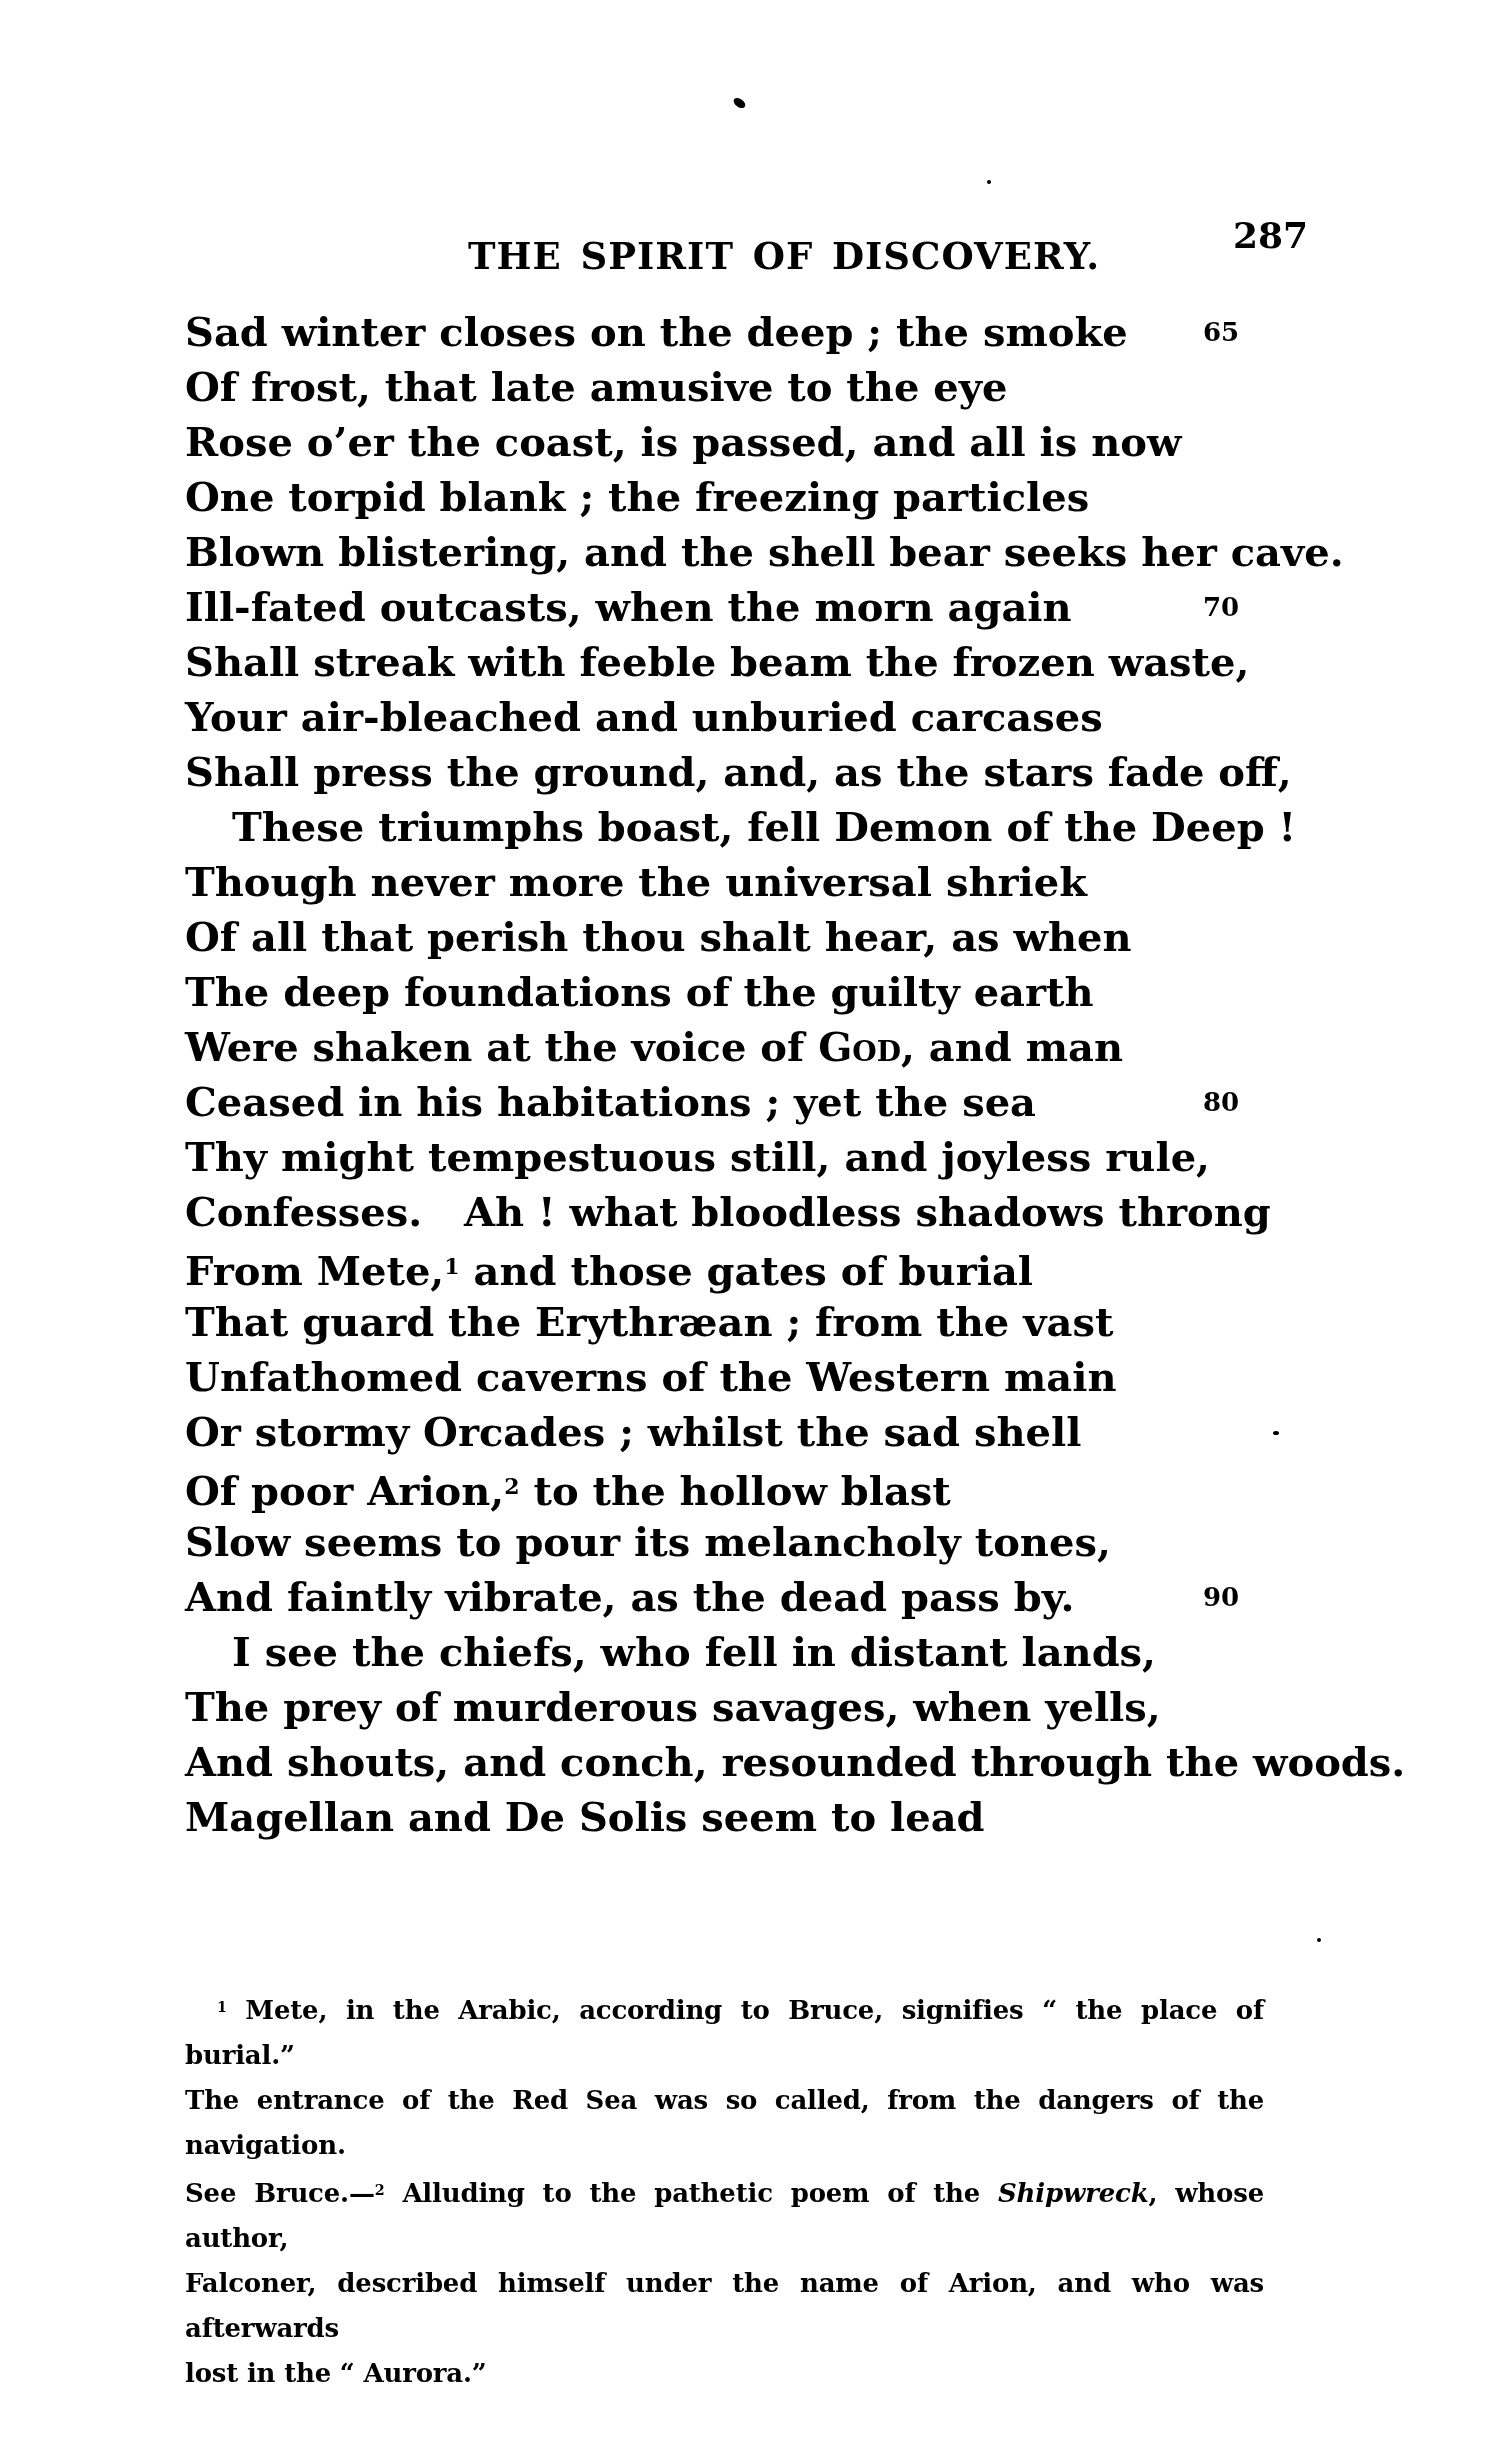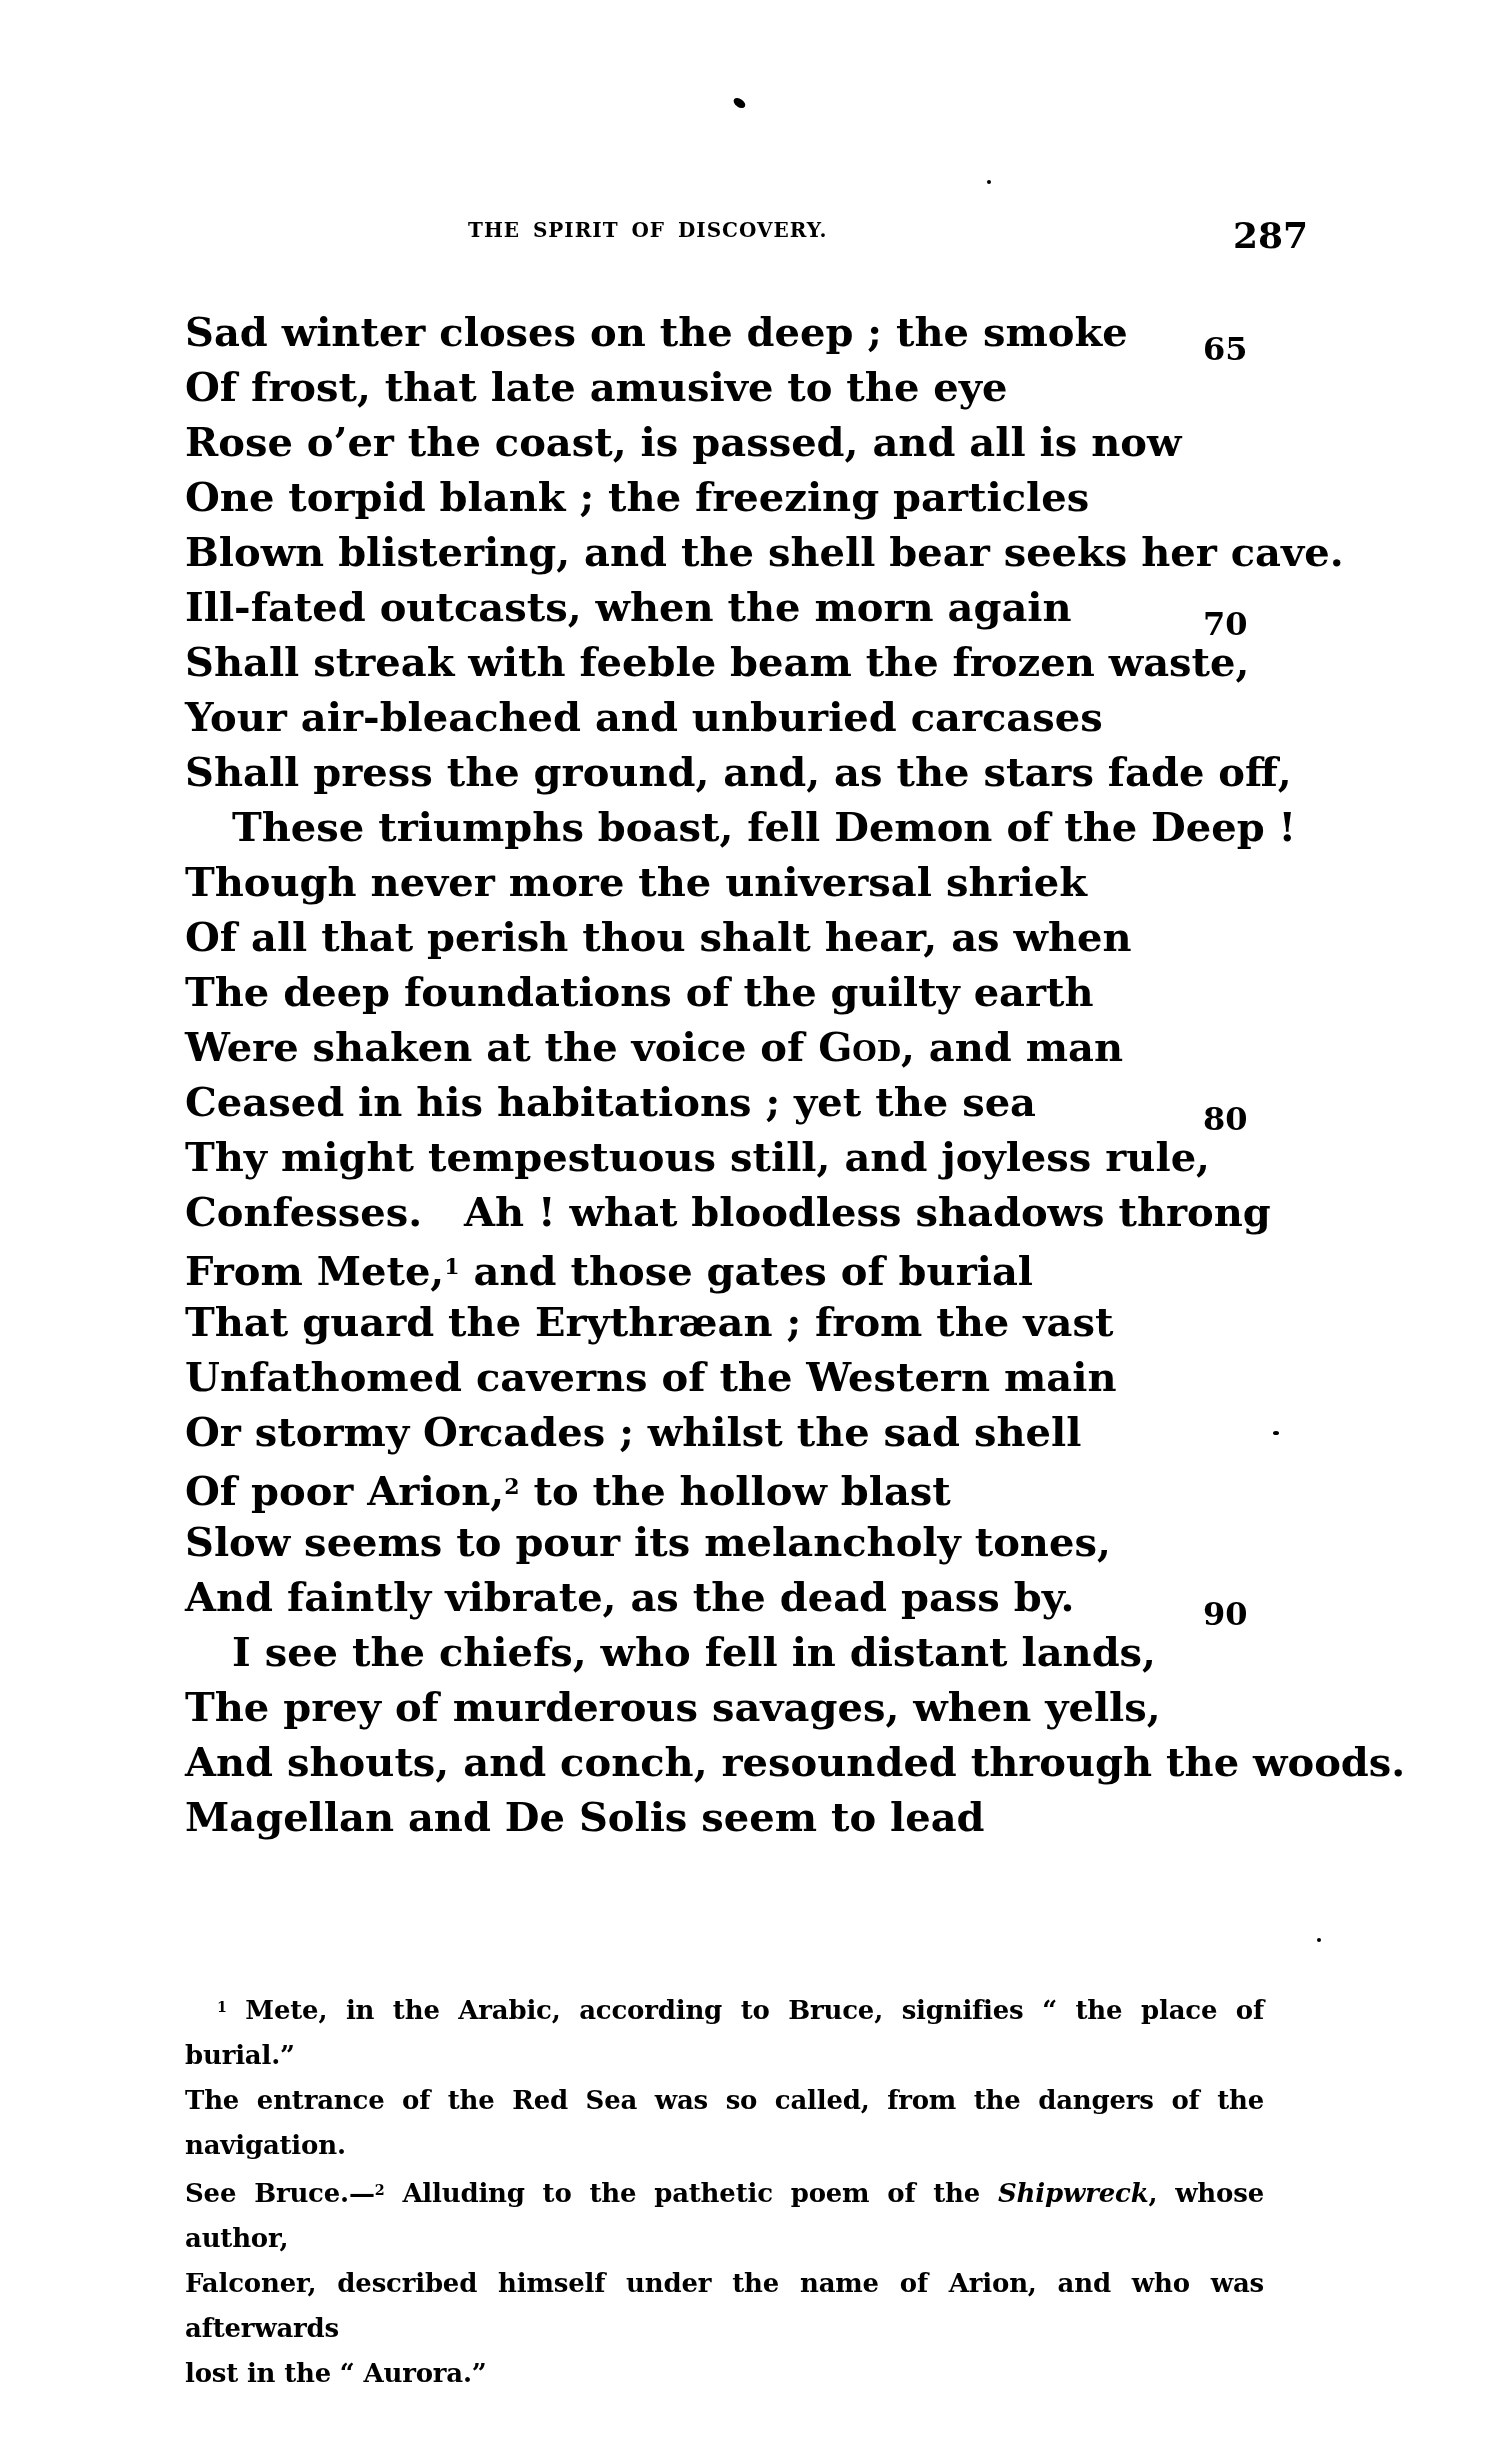--- a/index.html
+++ b/index.html
@@ -10,7 +10,7 @@
     overflow:hidden;
   }
   .running-title{
-    position:absolute;left:468px;top:220px;font-size:20px;line-height:1;
+    position:absolute;left:468px;top:238px;font-size:37px;line-height:1;
     letter-spacing:1px;word-spacing:4.9px;white-space:pre;
   }
   .page-number{

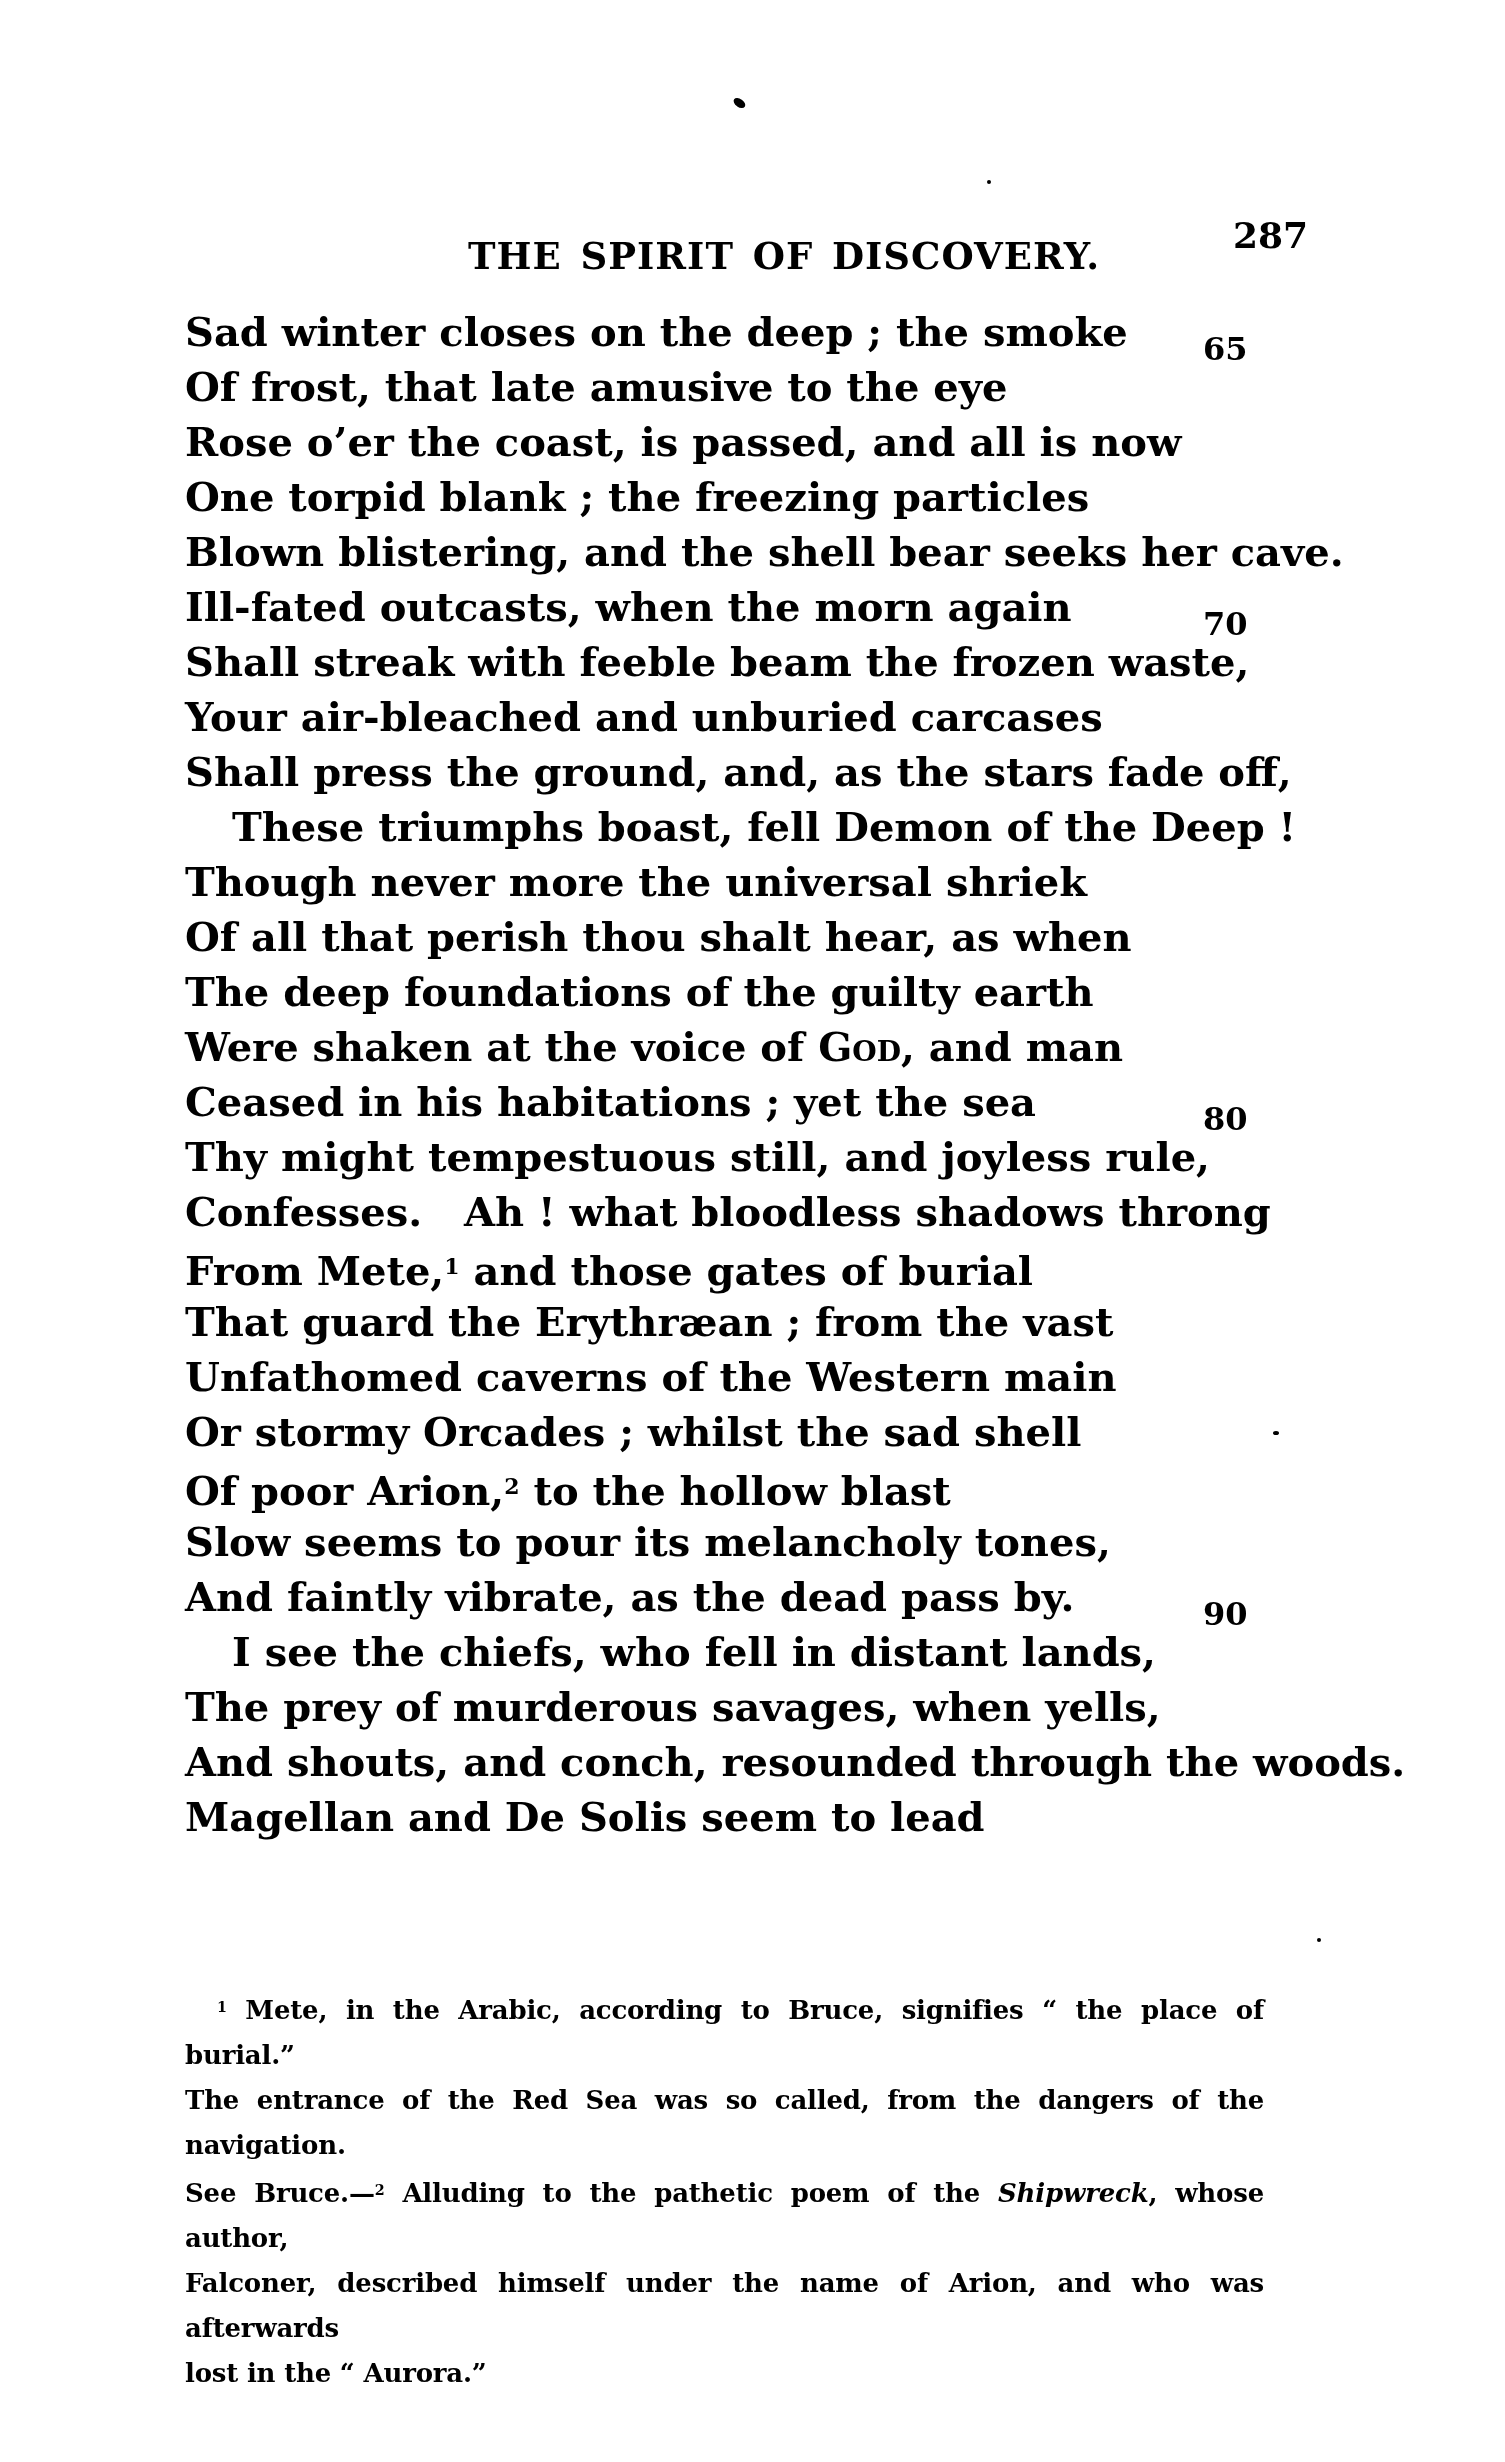--- a/index.html
+++ b/index.html
@@ -19,7 +19,7 @@
   .poem{position:absolute;left:185px;top:304px;width:1321px;font-size:40px;}
   .poem-line{position:relative;height:55px;line-height:55px;white-space:pre;}
   .poem-line.indent{padding-left:47px;}
-  .line-num{position:absolute;left:1018px;top:29px;font-size:32px;line-height:1;white-space:nowrap;}
+  .line-num{position:absolute;left:1018px;top:15px;font-size:26px;line-height:1;white-space:nowrap;}
   .footnotes{position:absolute;left:185px;top:1985px;width:1079px;font-size:26px;letter-spacing:-0.2px;}
   .fn-line{line-height:45px;text-align:justify;text-align-last:justify;}
   .fn-line.last{text-align:left;text-align-last:left;}

